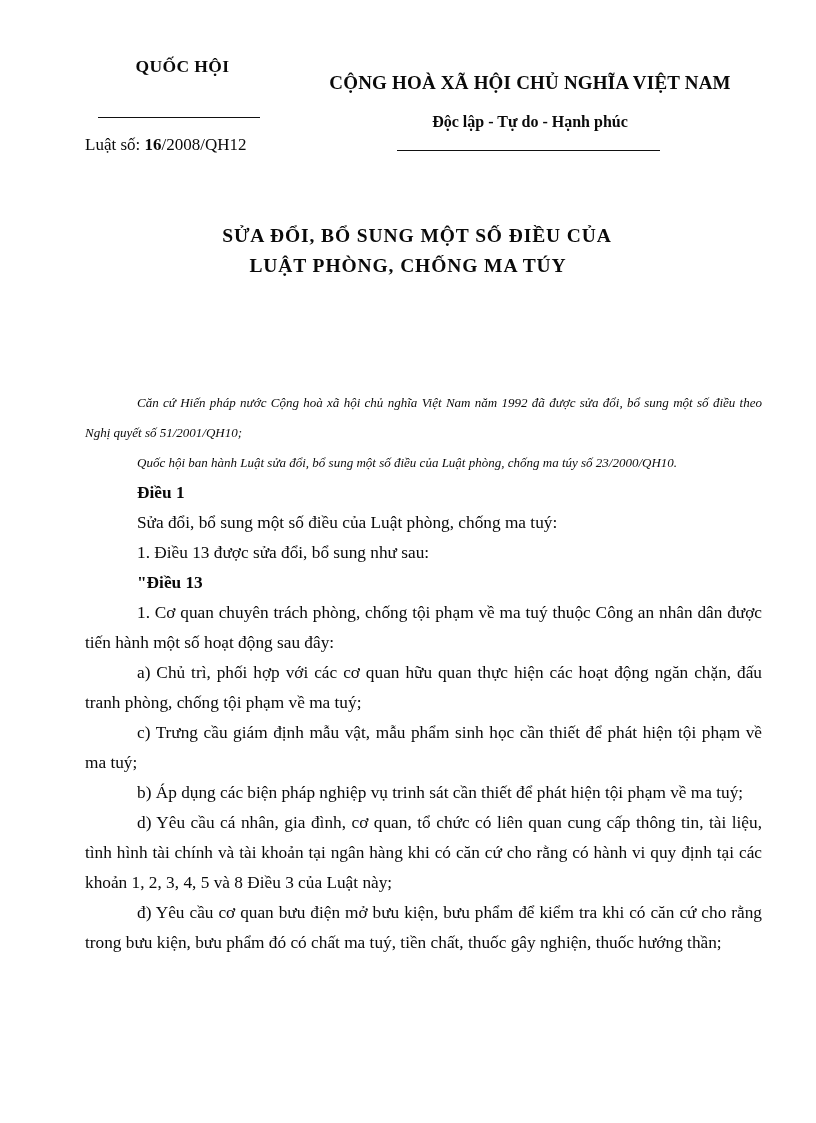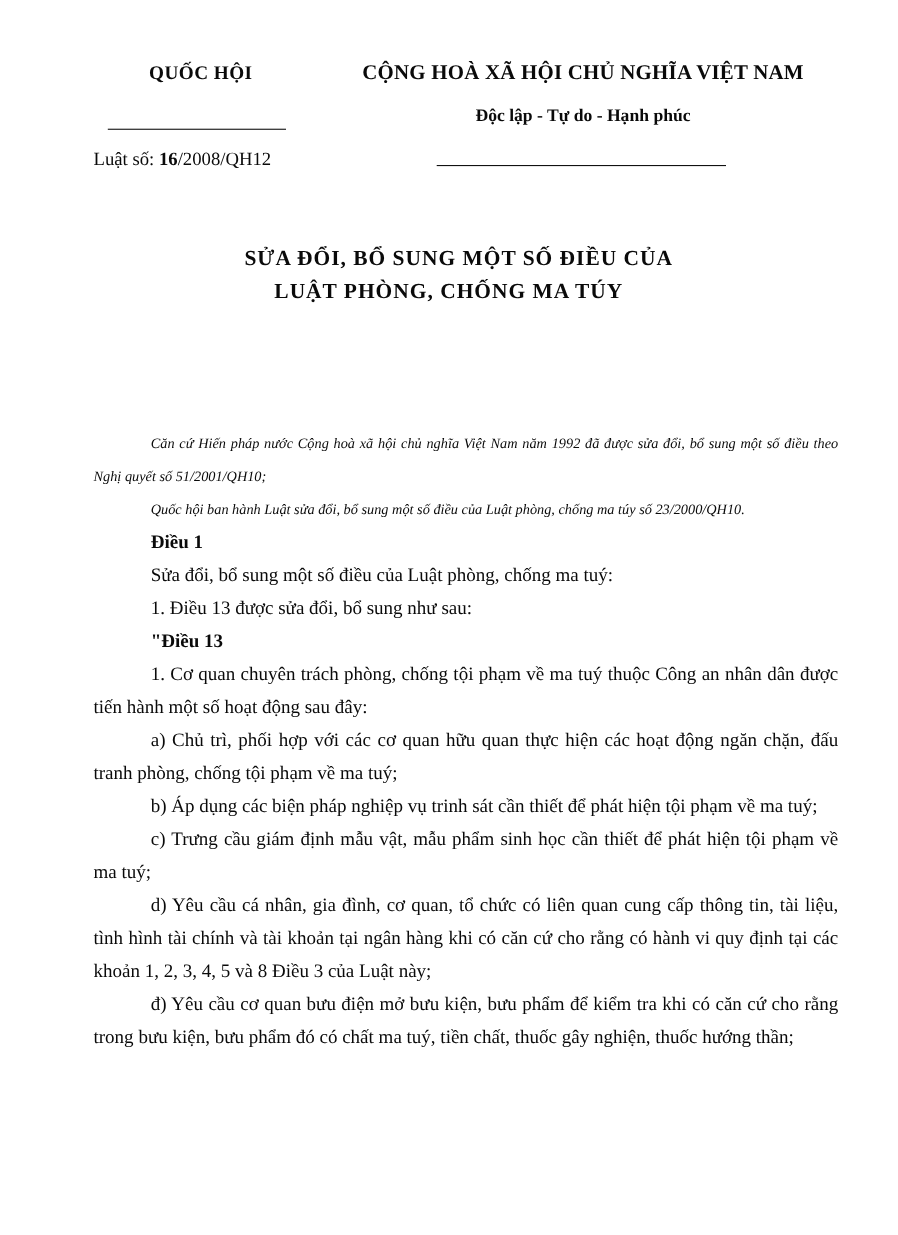--- a/index.html
+++ b/index.html
@@ -40,7 +40,7 @@
   .hdr-right {
     position: absolute;
     left: 300px;
-    top: 0;
+    top: 16px;
     width: 460px;
     text-align: center;
   }

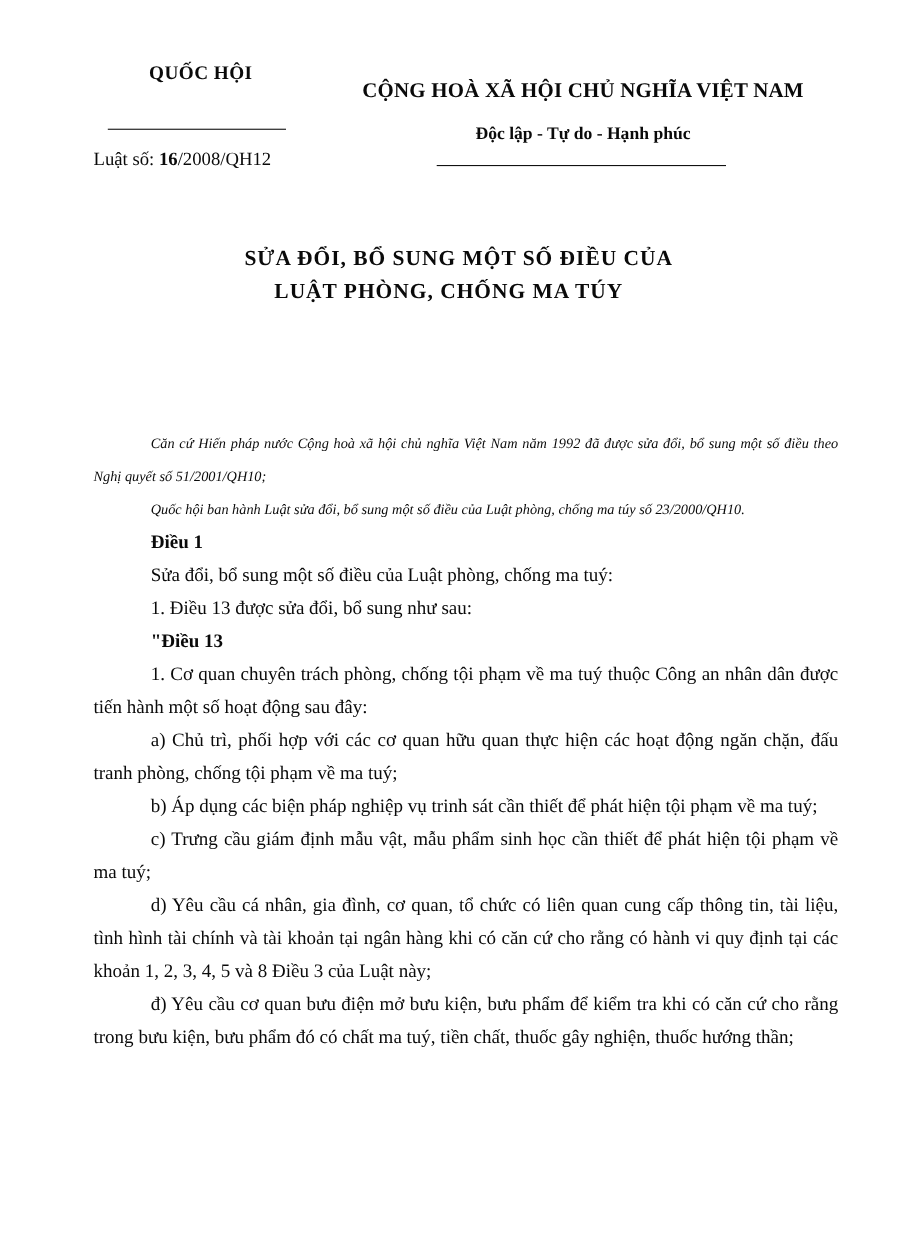--- a/index.html
+++ b/index.html
@@ -208,9 +208,9 @@
 
     <p class="para">a) Chủ trì, phối hợp với các cơ quan hữu quan thực hiện các hoạt động ngăn chặn, đấu tranh phòng, chống tội phạm về ma tuý;</p>
 
+    <p class="para">c) Trưng cầu giám định mẫu vật, mẫu phẩm sinh học cần thiết để phát hiện tội phạm về ma tuý;</p>
+
     <p class="para">b) Áp dụng các biện pháp nghiệp vụ trinh sát cần thiết để phát hiện tội phạm về ma tuý;</p>
-
-    <p class="para">c) Trưng cầu giám định mẫu vật, mẫu phẩm sinh học cần thiết để phát hiện tội phạm về ma tuý;</p>
 
     <p class="para">d) Yêu cầu cá nhân, gia đình, cơ quan, tổ chức có liên quan cung cấp thông tin, tài liệu, tình hình tài chính và tài khoản tại ngân hàng khi có căn cứ cho rằng có hành vi quy định tại các khoản 1, 2, 3, 4, 5 và 8 Điều 3 của Luật này;</p>
 

